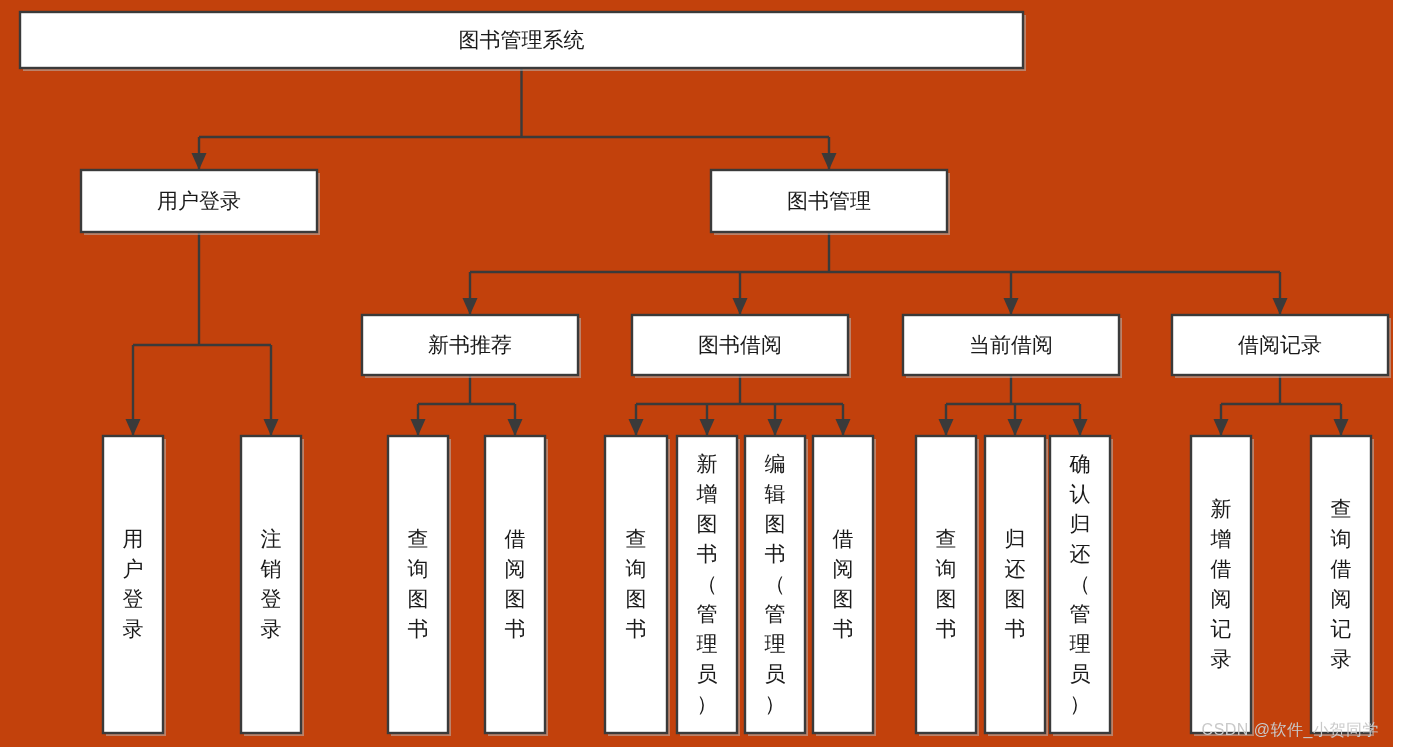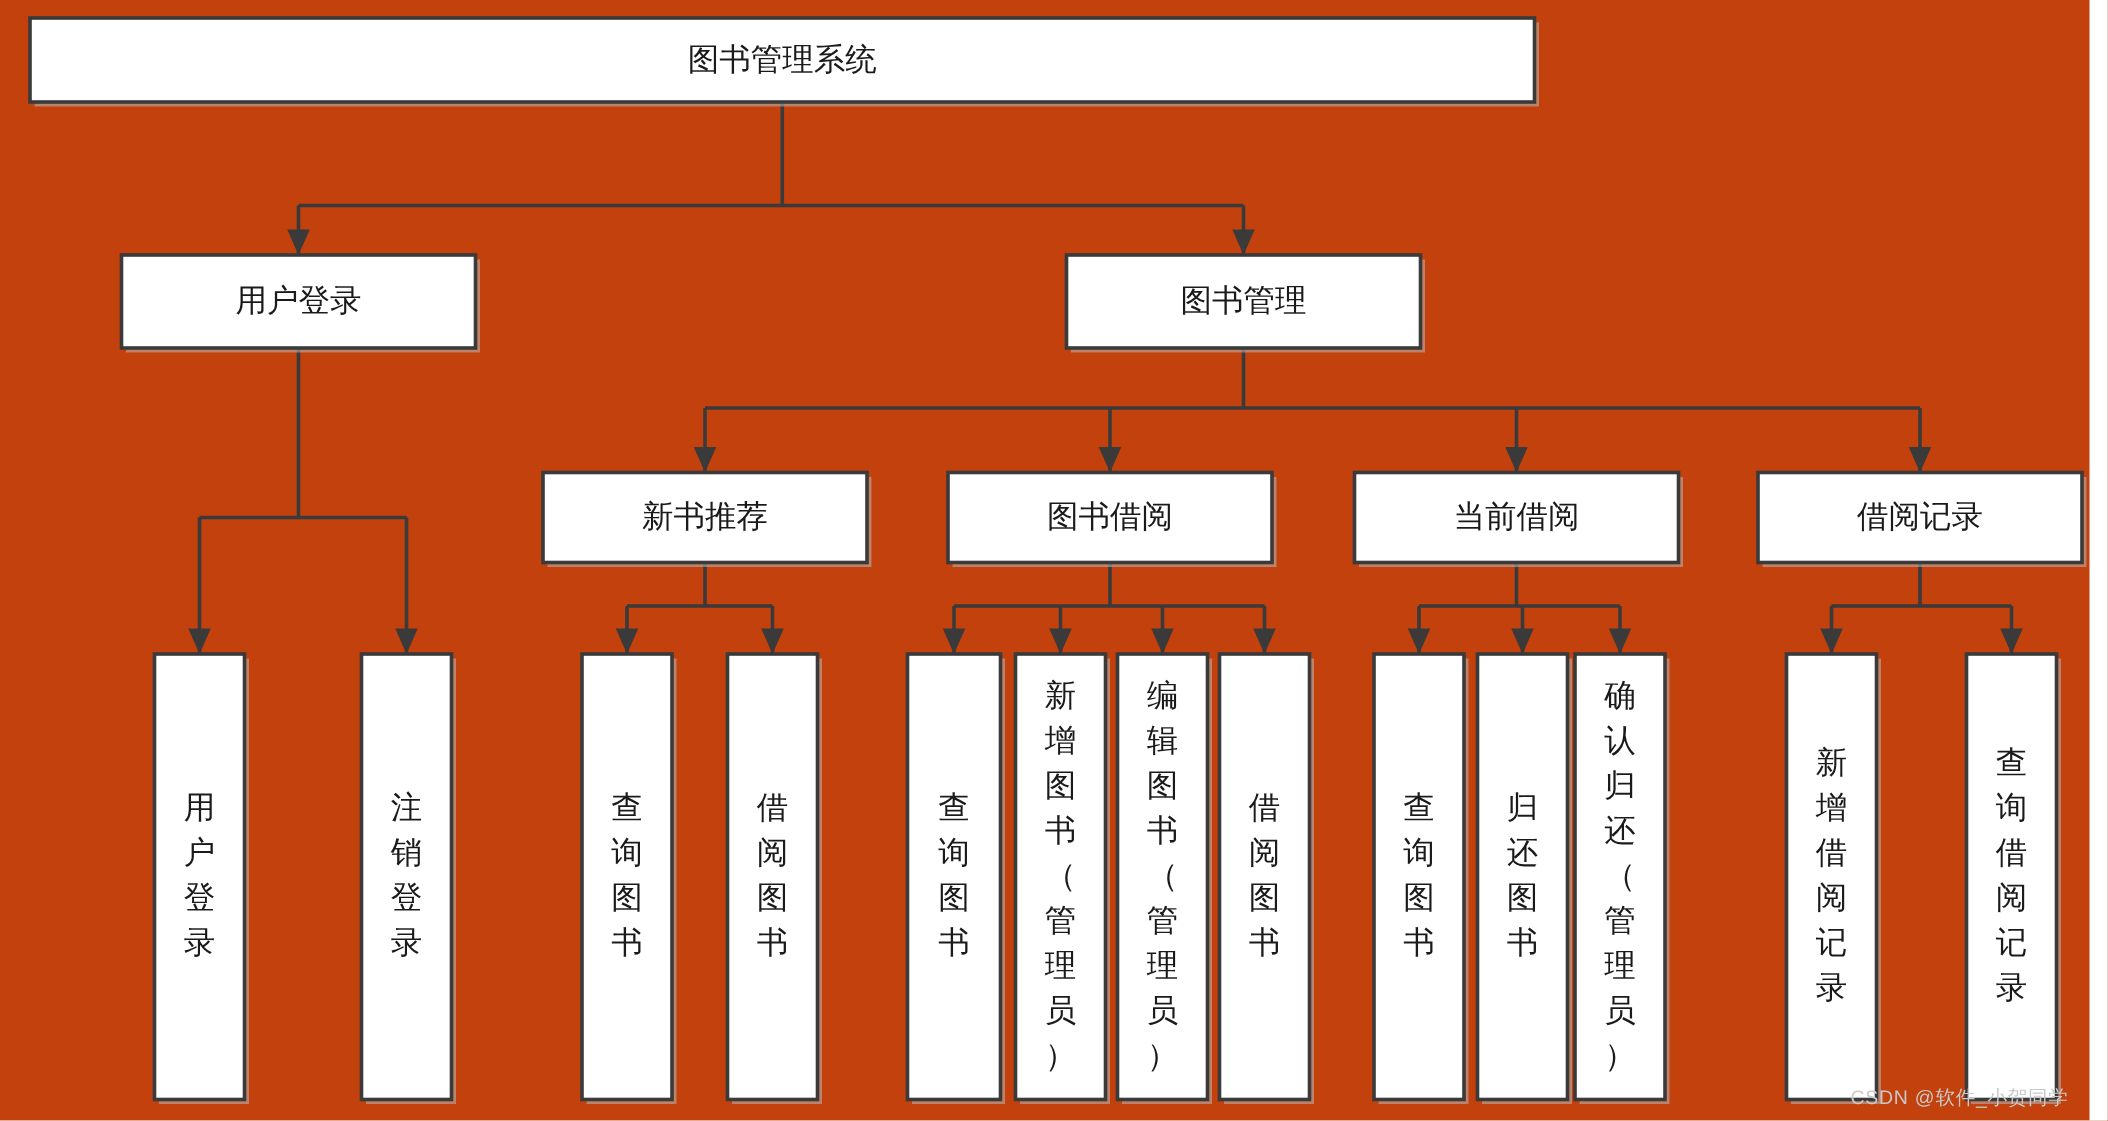--- a/index.html
+++ b/index.html
@@ -67,7 +67,7 @@
     right: 14px;
     bottom: 6px;
     font-family: "Liberation Sans", "DejaVu Sans", sans-serif;
-    font-size: 13px;
+    font-size: 16px;
     color: #c9c9c9;
     letter-spacing: 0.5px;
     user-select: none;

